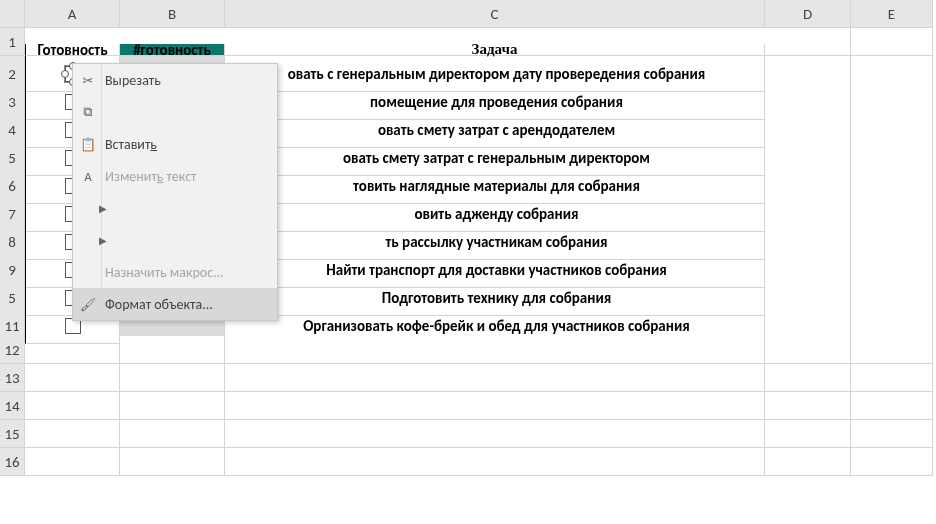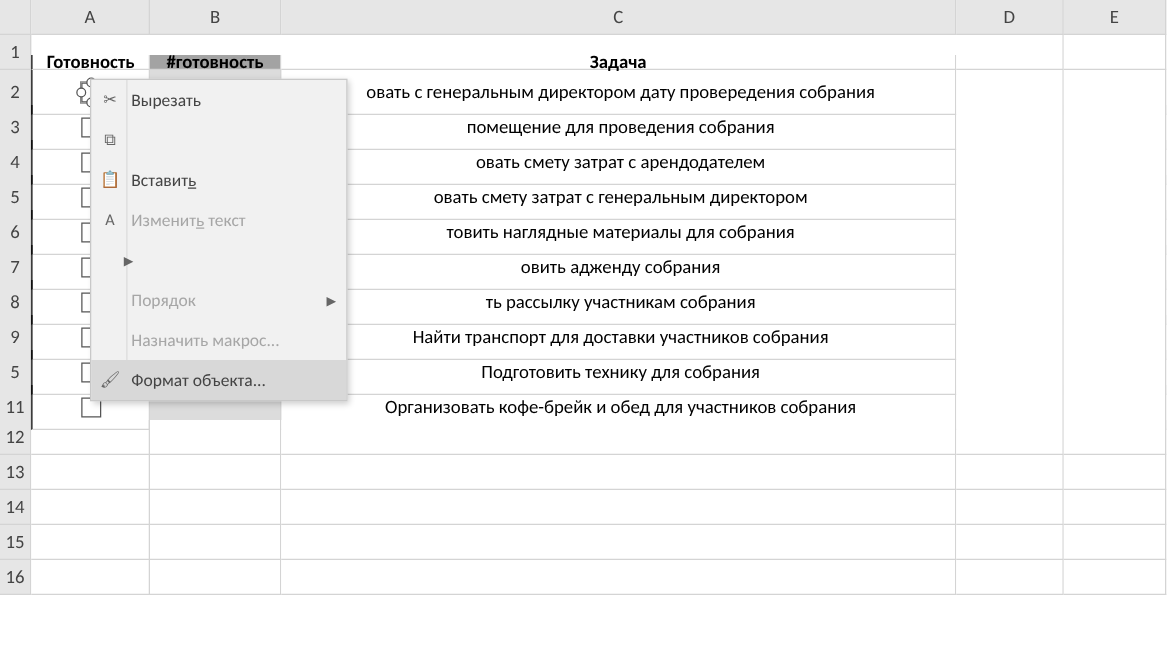--- a/index.html
+++ b/index.html
@@ -14,7 +14,7 @@
 
 .header-cell { background: #fff; font-weight: bold; border: 1px solid #000; border-left: none; border-top: none; justify-content: center; margin-top: 16px; }
 .header-cell.a { border-left: 1px solid #000; }
-.header-cell.b { background: #a3a3a3; }
+.header-cell.b { background: #0f766e; }
 .header-cell.c { justify-content: center; }
 
 

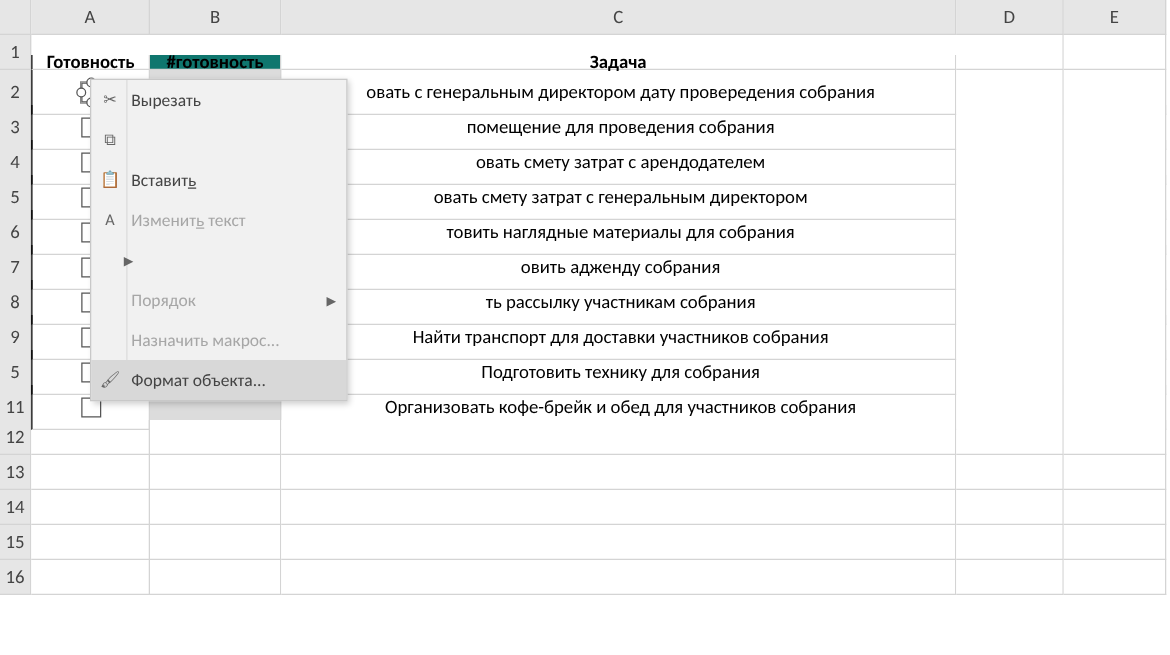--- a/index.html
+++ b/index.html
@@ -15,7 +15,7 @@
 .header-cell { background: #fff; font-weight: bold; border: 1px solid #000; border-left: none; border-top: none; justify-content: center; margin-top: 16px; }
 .header-cell.a { border-left: 1px solid #000; }
 .header-cell.b { background: #0f766e; }
-.header-cell.c { justify-content: center; }
+.header-cell.c { justify-content: center; font-family: Liberation Serif, serif; }
 
 
 .cell-a { border: 1px solid #000; border-top: none; border-left: 1px solid #000; justify-content: center; position: relative; }

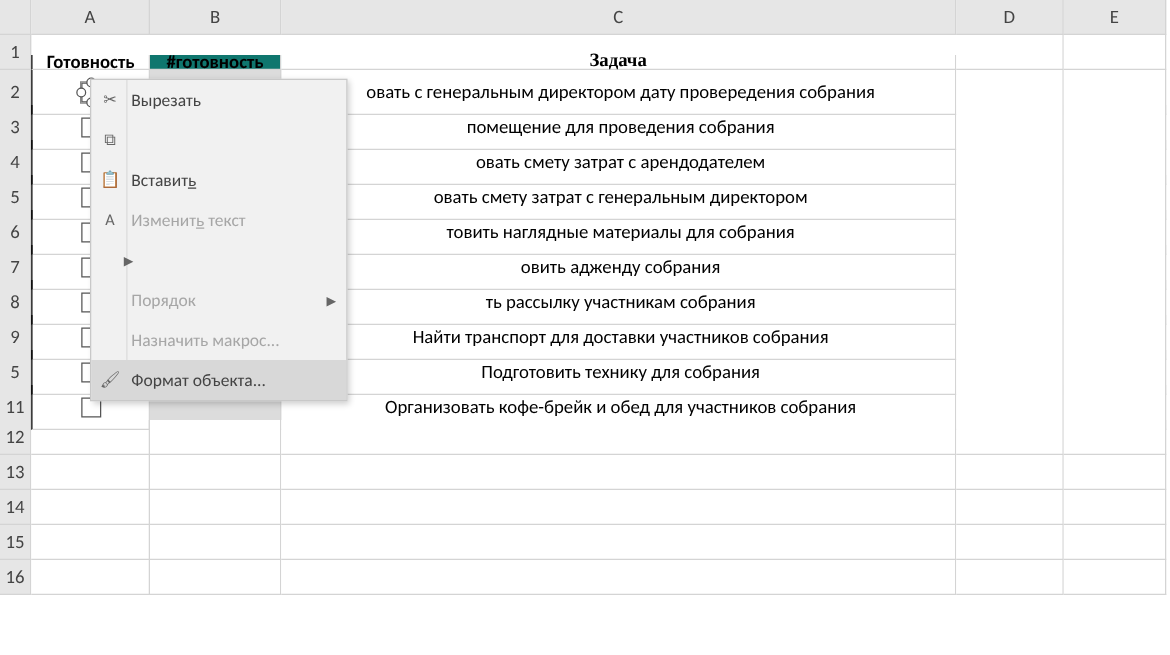--- a/index.html
+++ b/index.html
@@ -20,7 +20,7 @@
 
 .cell-a { border: 1px solid #000; border-top: none; border-left: 1px solid #000; justify-content: center; position: relative; }
 .cell-b { background: #dcdcdc; border: 1px solid #000; border-top: none; border-left: none; }
-.cell-c { border: 1px solid #000; border-top: none; border-left: none; justify-content: flex-start; padding-left: 4px; white-space: nowrap; overflow: hidden; }
+.cell-c { border: 1px solid #000; border-top: none; border-left: none; justify-content: flex-start; padding-left: 4px; white-space: nowrap; overflow: hidden; font-weight: bold; }
 
 
 .tall { height: 36px; }

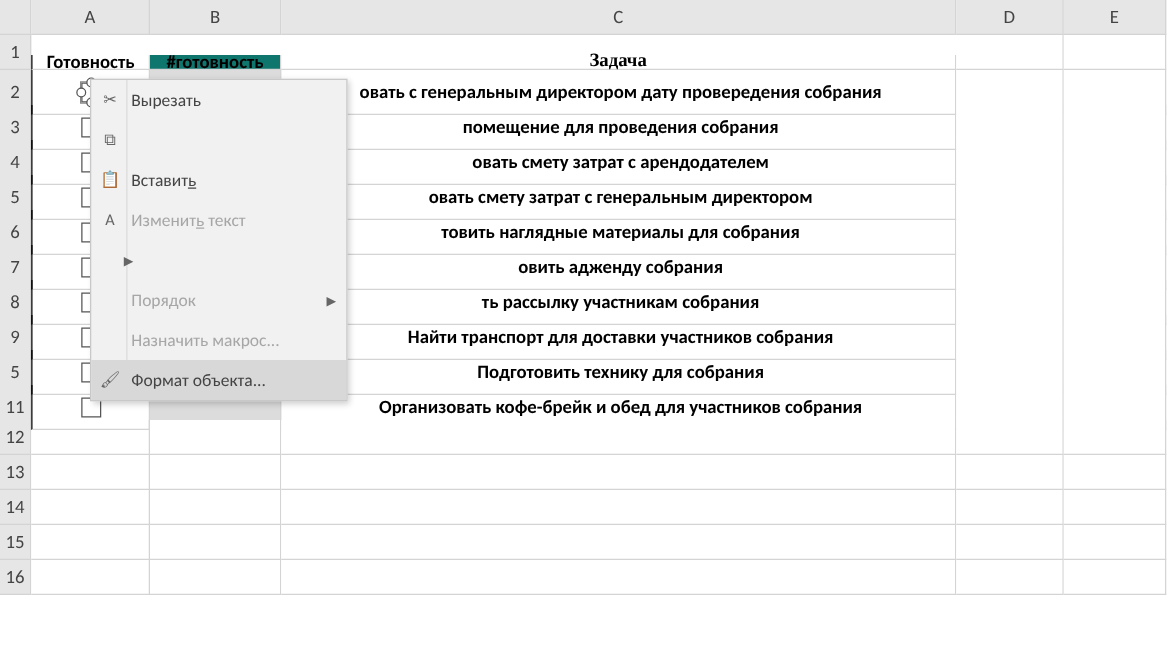--- a/index.html
+++ b/index.html
@@ -219,7 +219,6 @@
   </div>
   <div class="ctx-item disabled">
     <span class="ctx-ico"></span>
-    <span class="ctx-lbl">Порядок</span>
     <span class="ctx-arrow">▶</span>
   </div>
   <div class="ctx-item disabled">

